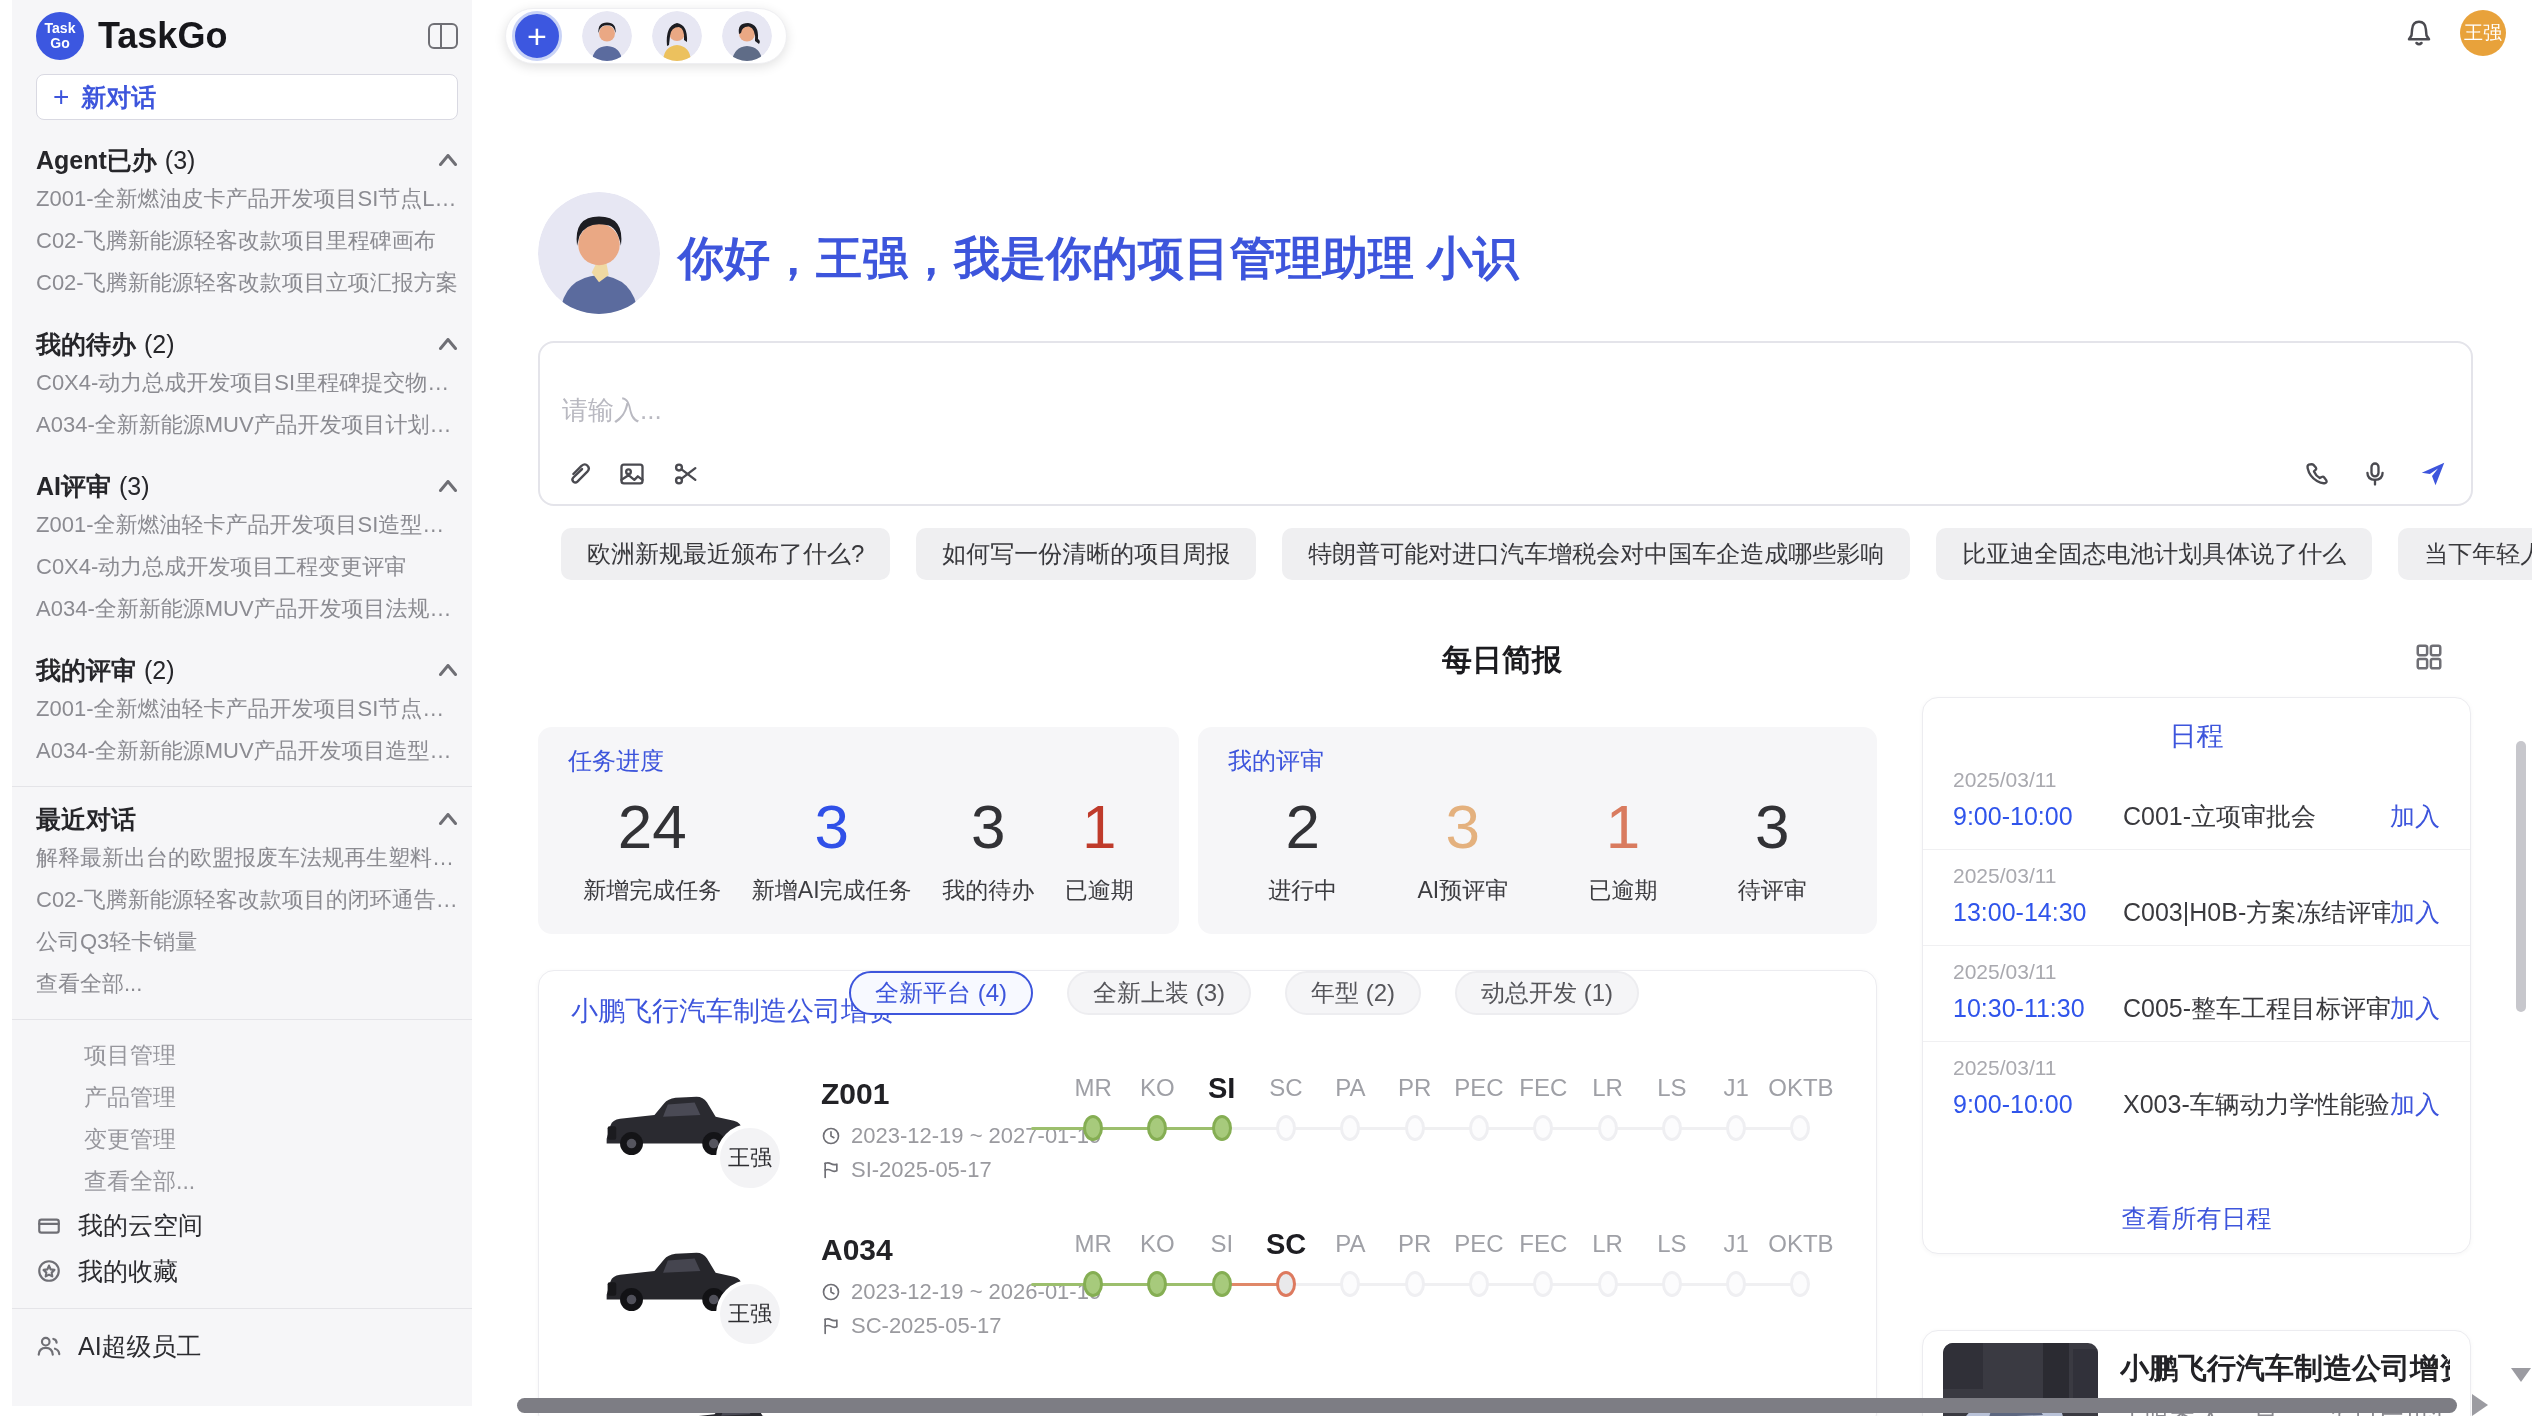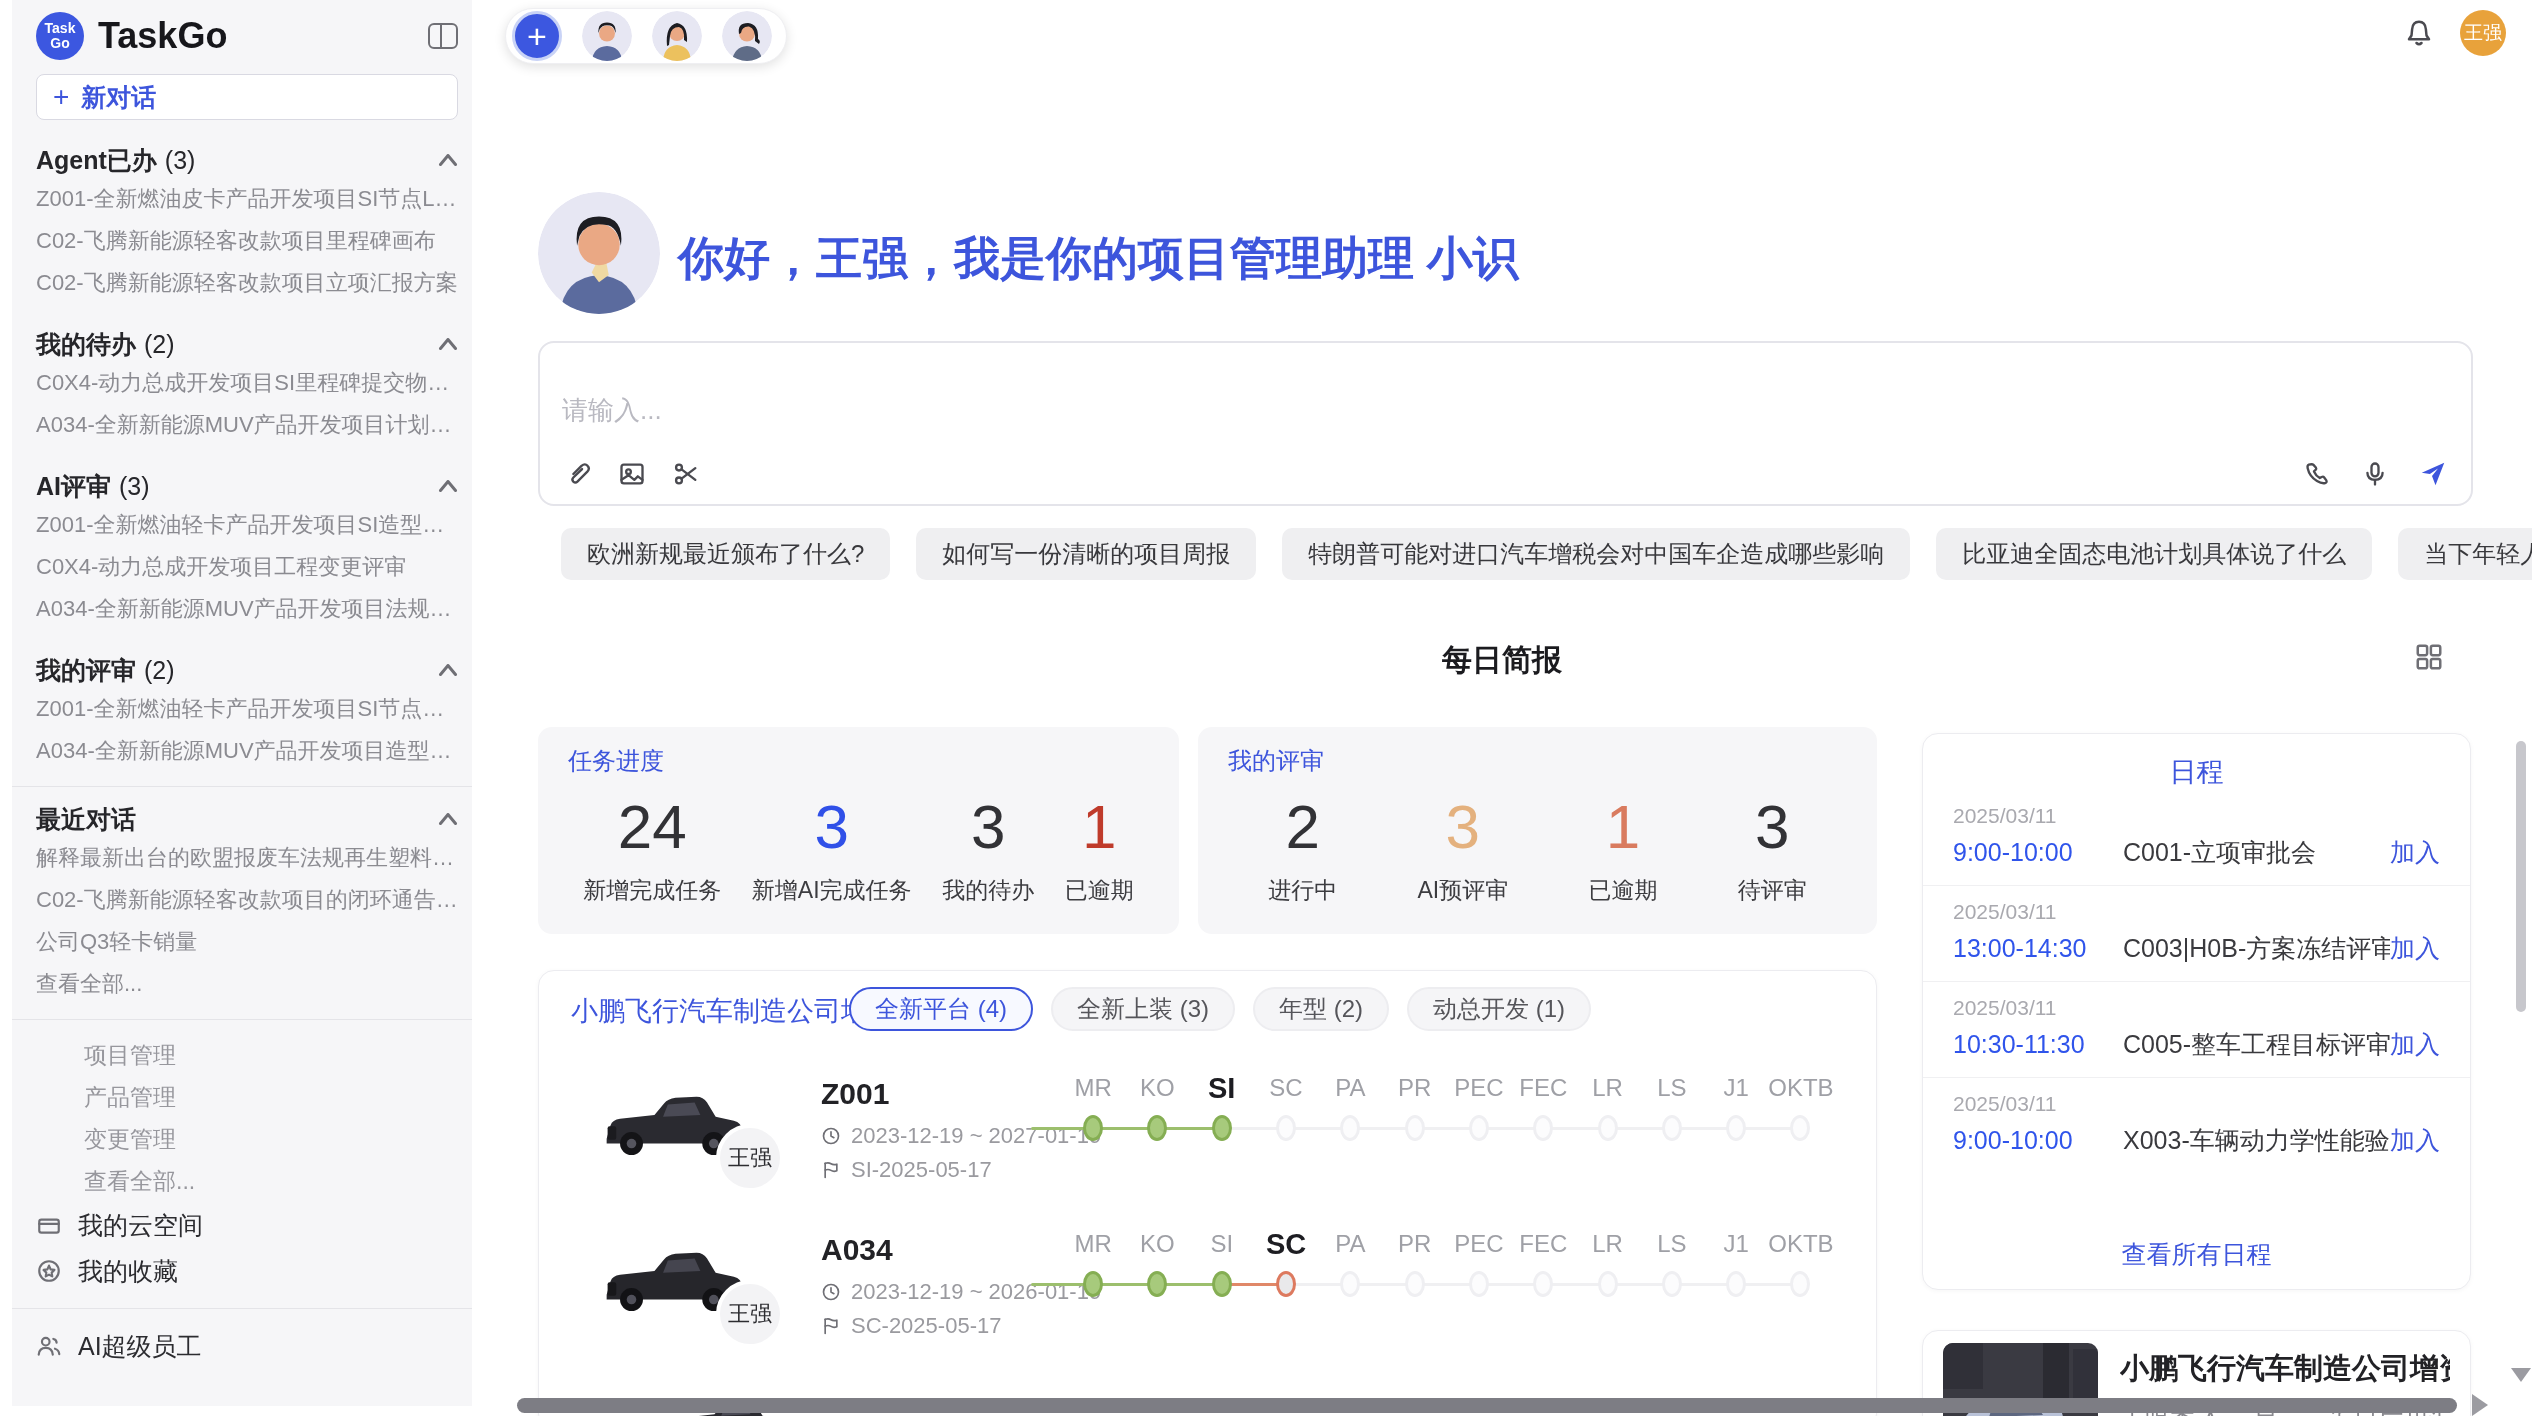--- a/index.html
+++ b/index.html
@@ -104,7 +104,7 @@
   .dot.done { background:#a7ca7c; border-color:#85ae53; }
   .dot.overdue { background:#e9e9eb; border-color:#dd7a5f; }
 
-  .sched { position:absolute; left:1450px; top:733px; width:549px; height:557px; }
+  .sched { position:absolute; left:1450px; top:697px; width:549px; height:557px; }
   .sched-t { text-align:center; font-size:27px; color:#3d55dc; padding-top:20px; }
   .ev { padding:14px 30px 0 30px; }
   .ev .d { font-size:21px; color:#a9a9af; }

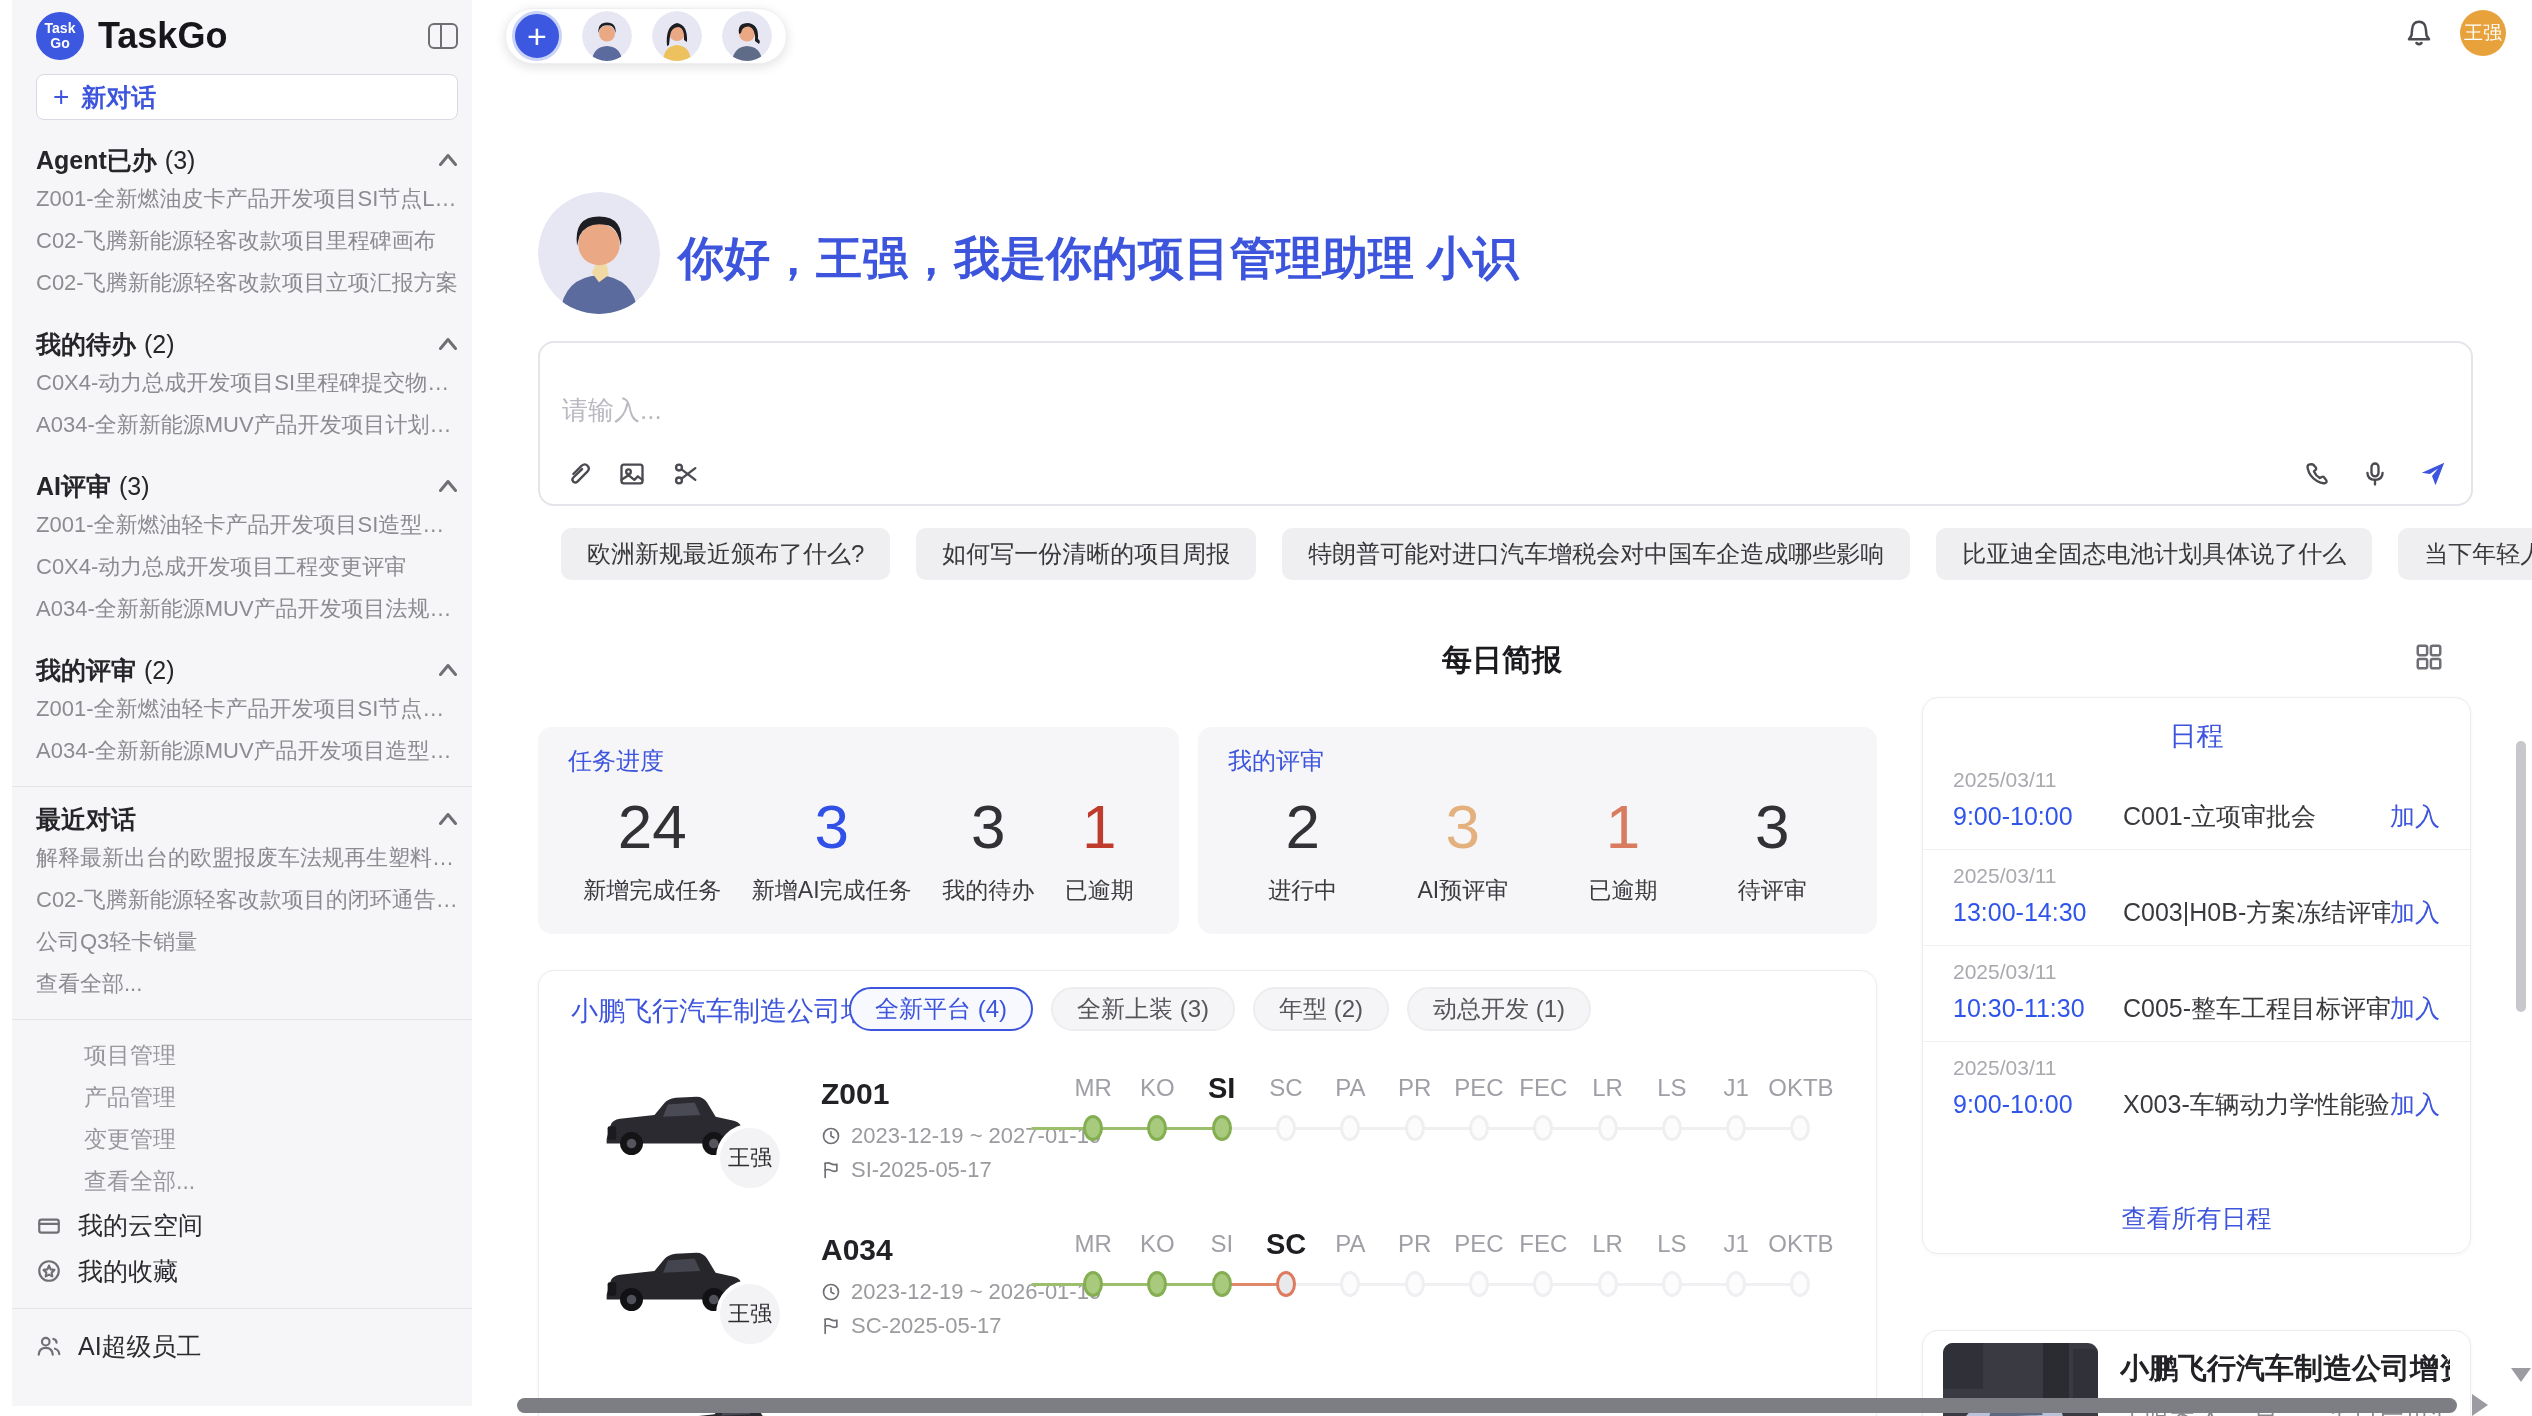--- a/index.html
+++ b/index.html
@@ -79,7 +79,7 @@
   .card { background:#fff; border:1px solid #ececf0; border-radius:16px; box-shadow:0 1px 5px rgba(0,0,0,0.04); }
   .dash { position:absolute; left:66px; top:970px; width:1339px; height:460px; overflow:hidden; }
   .dash-t { position:absolute; left:32px; top:22px; font-size:27px; color:#3d55dc; }
-  .dash-tabs { position:absolute; left:310px; top:16px; display:flex; gap:18px;text-align:right; }
+  .dash-tabs { position:absolute; left:310px; top:0; display:flex; gap:34px;text-align:right; }
   .dtab { height:44px; border-radius:22px; display:flex; align-items:center; padding:0 24px;
     font-size:24px; background:#f5f5f7; color:#55555a; border:2px solid #ededf0; }
   .dtab.active { background:#f7f9ff; color:#3d55dc; border-color:#3d55dc; }

